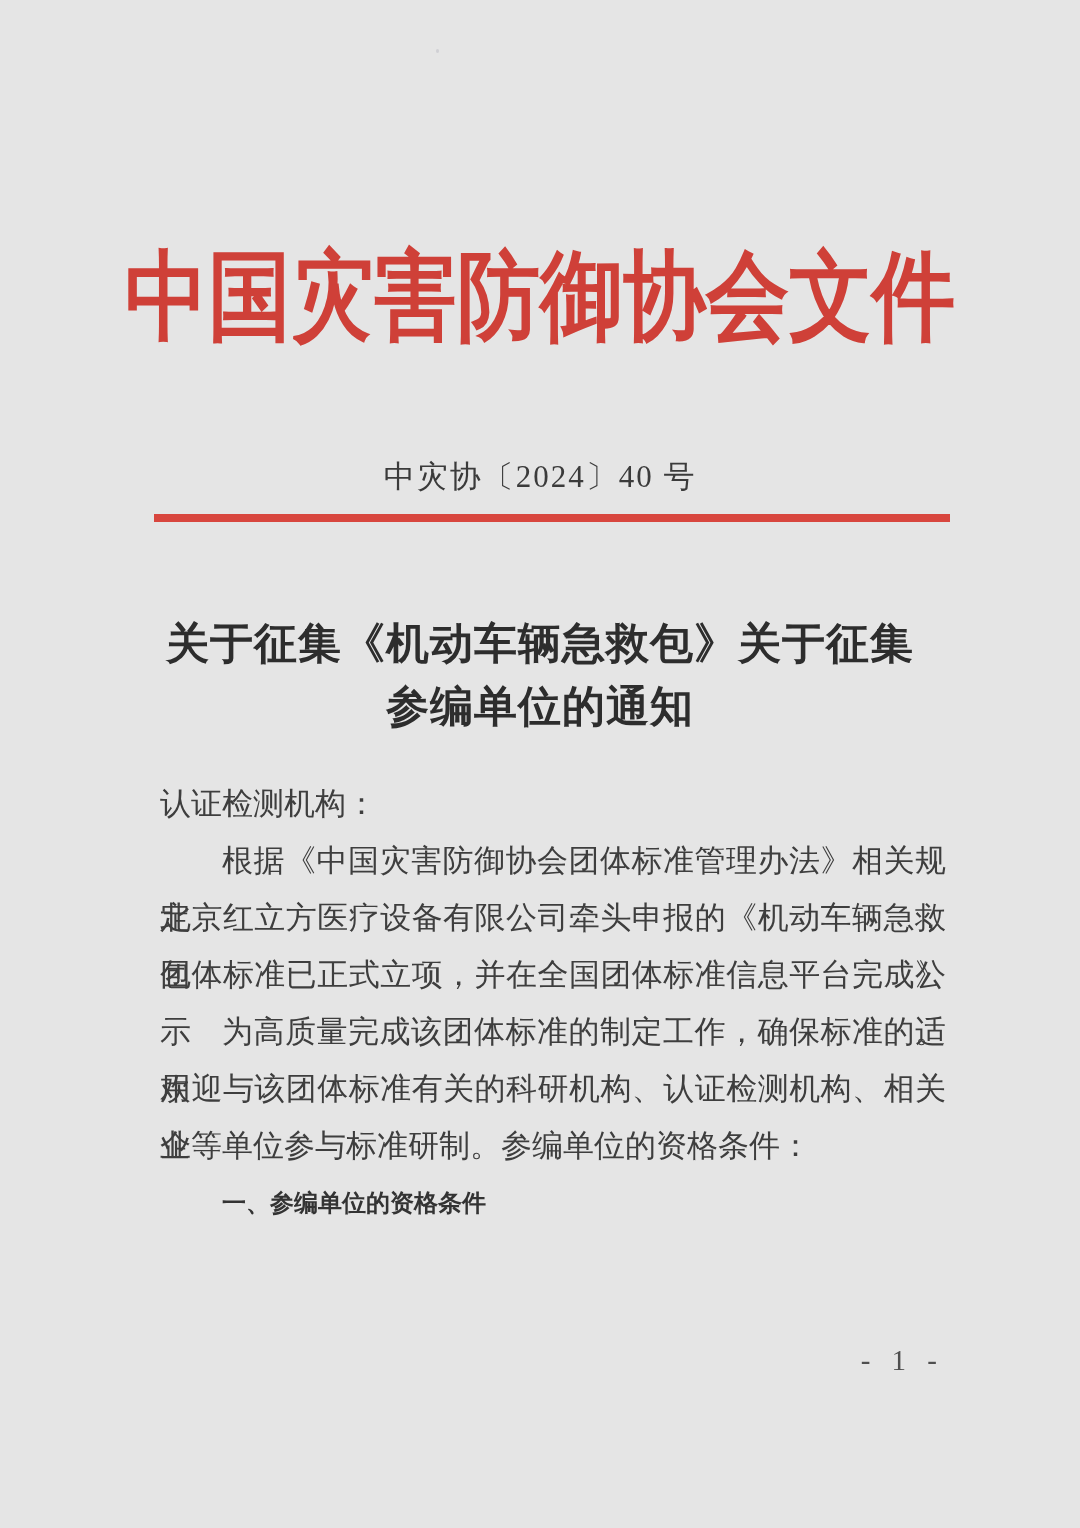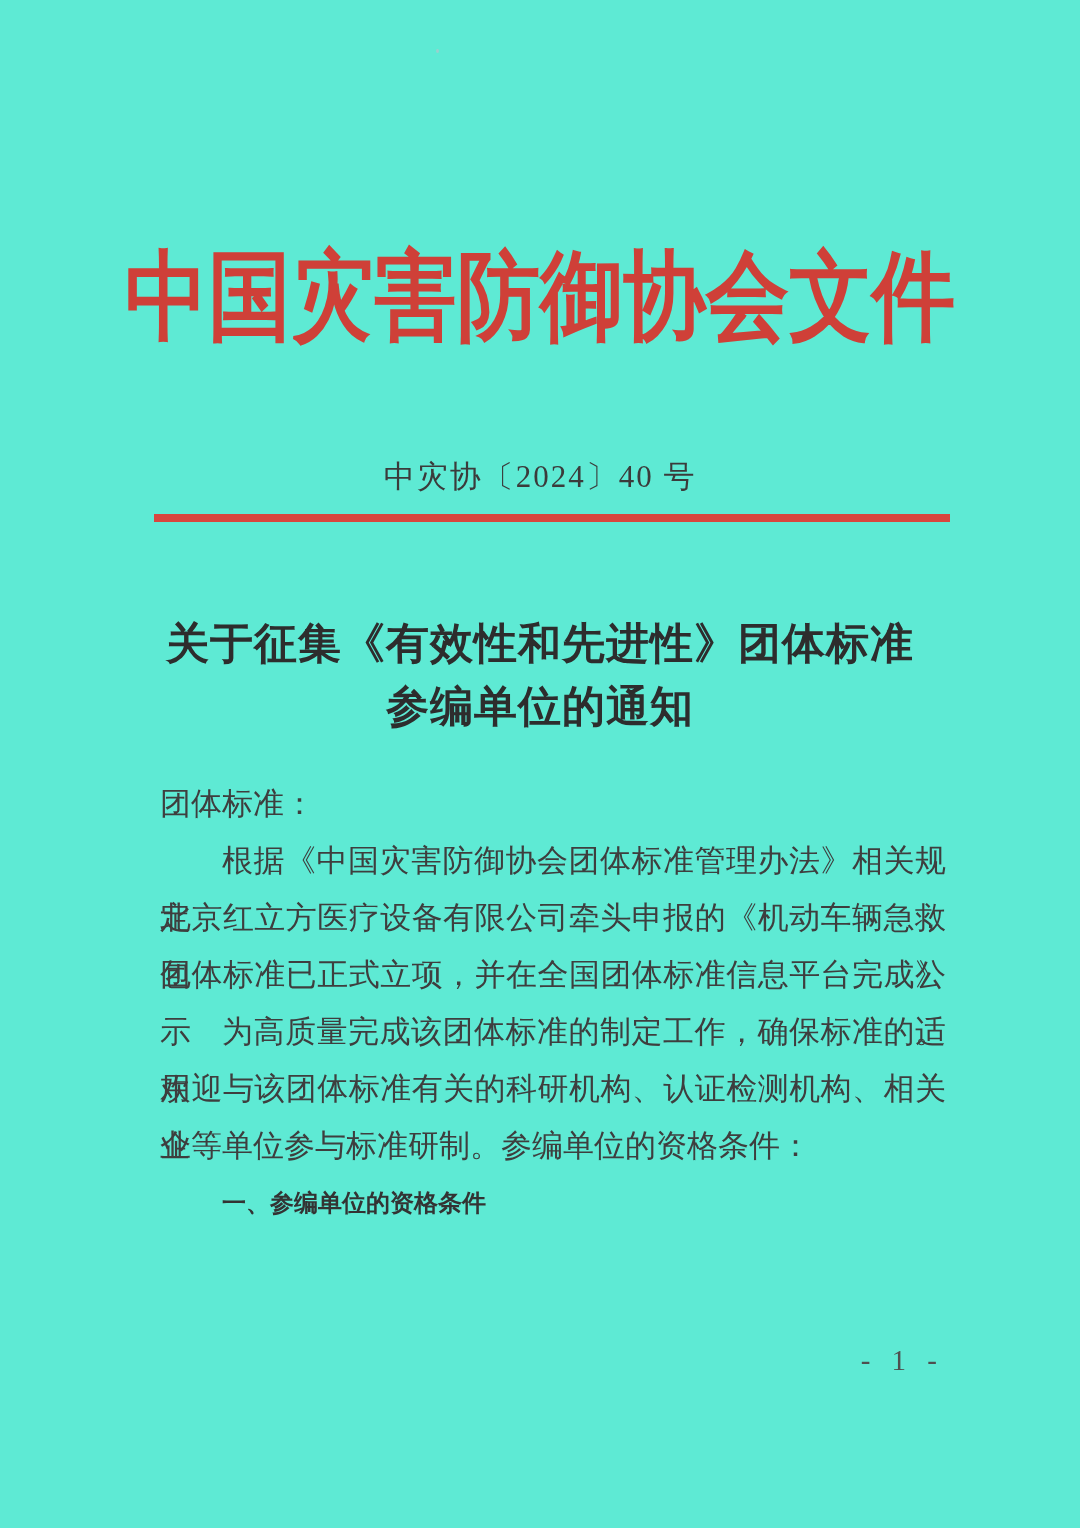--- a/index.html
+++ b/index.html
@@ -11,7 +11,7 @@
     position: relative;
     width: 1080px;
     height: 1528px;
-    background: #5eead4;
+    background: #e5e5e5;
     overflow: hidden;
     font-family: "Liberation Serif", "DejaVu Serif", serif;
   }

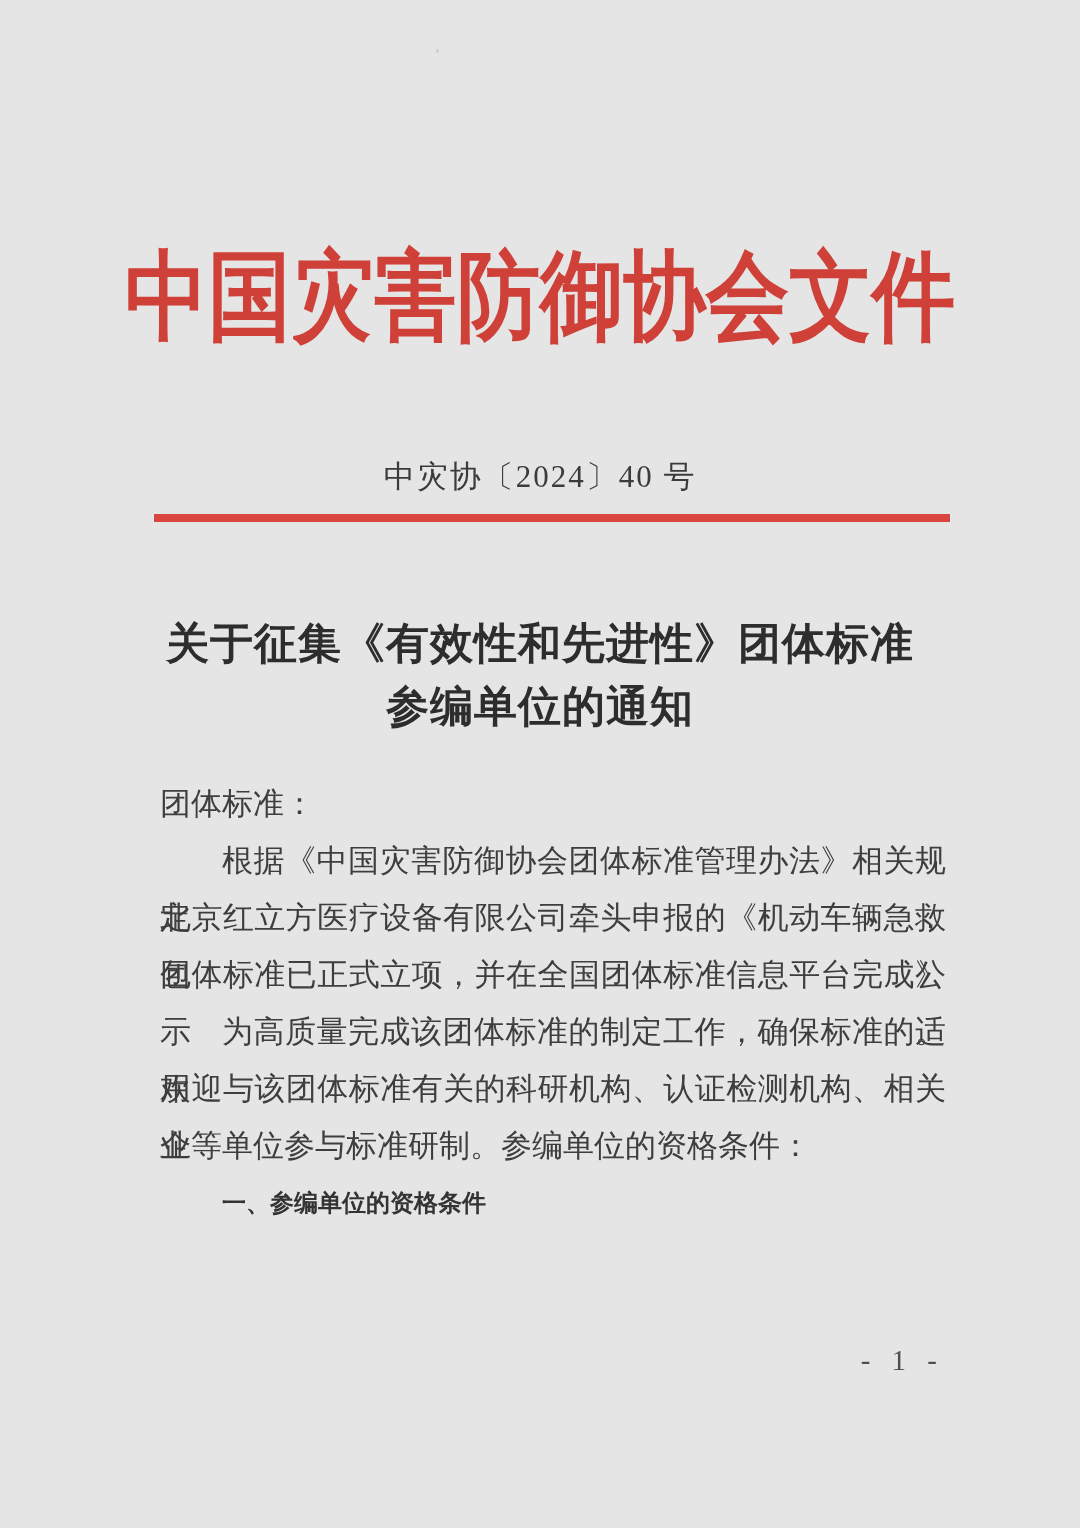--- a/index.html
+++ b/index.html
@@ -127,7 +127,7 @@
   <div class="red-rule"></div>
 
   <div class="doc-title">
-    <div>关于征集《有效性和先进性》团体标准</div>
+    <div>关于征集《机动车辆急救包》关于征集</div>
     <div>参编单位的通知</div>
   </div>
 

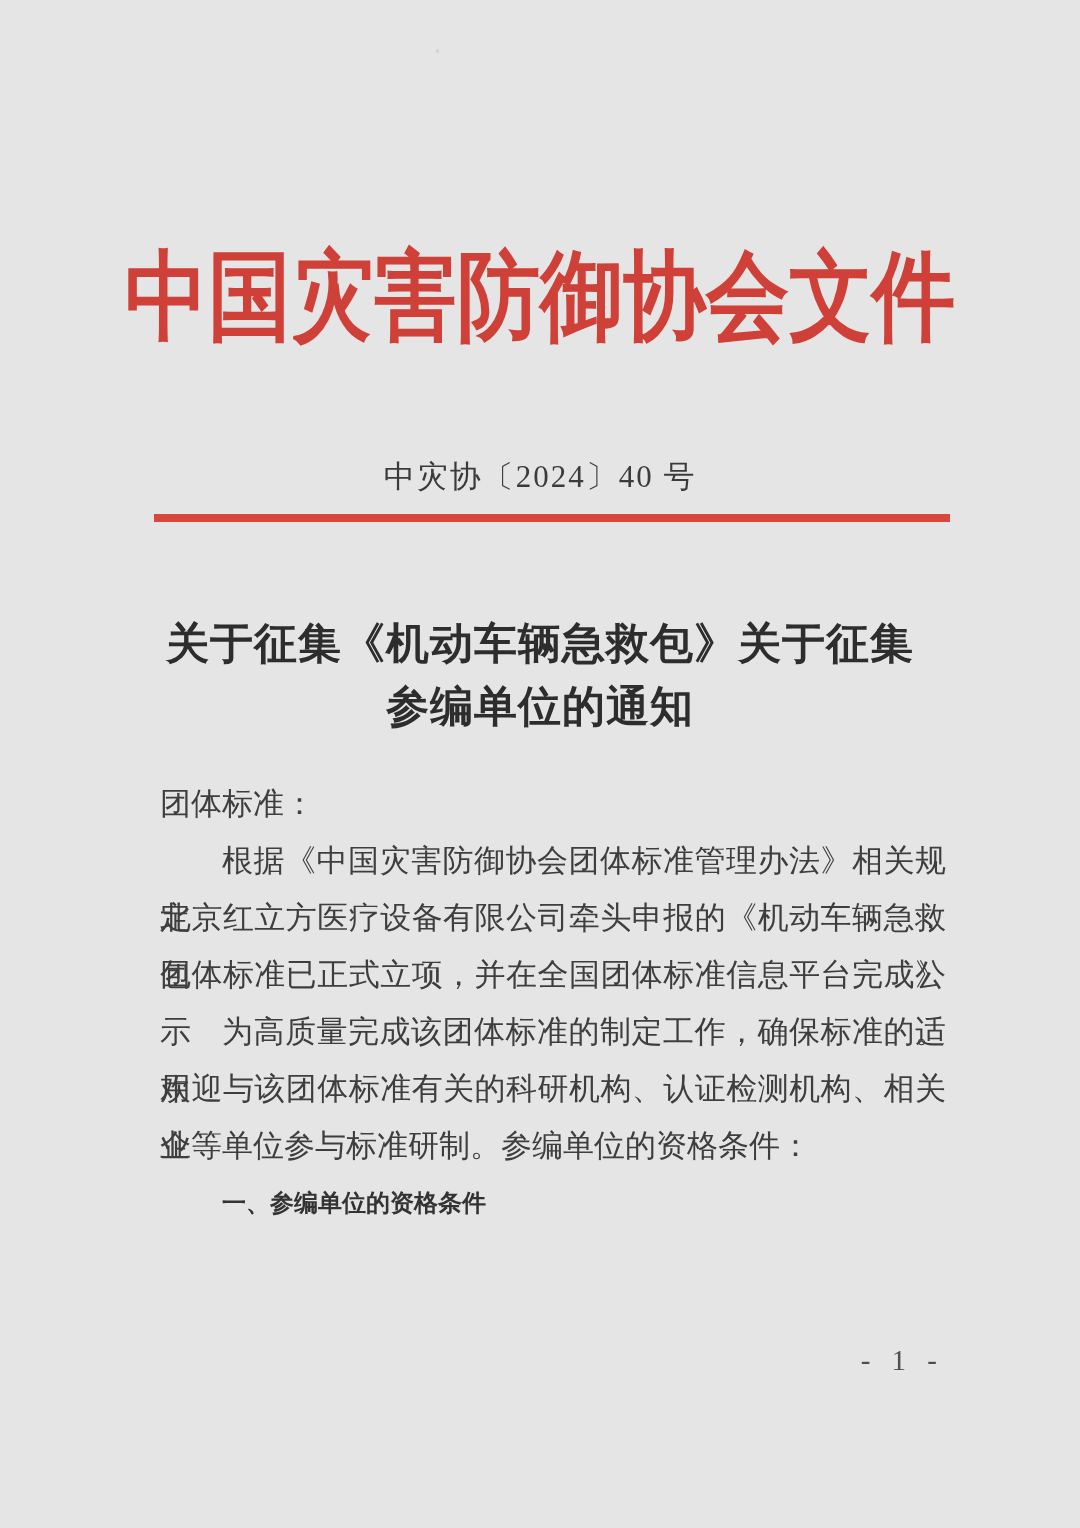--- a/index.html
+++ b/index.html
@@ -132,7 +132,7 @@
   </div>
 
   <div class="body-block">
-    <div class="line">团体标准：</div>
+    <div class="line">认证检测机构：</div>
     <div class="line indent just">根据《中国灾害防御协会团体标准管理办法》相关规定，</div>
     <div class="line just">北京红立方医疗设备有限公司牵头申报的《机动车辆急救包》</div>
     <div class="line just">团体标准已正式立项，并在全国团体标准信息平台完成公示。</div>

